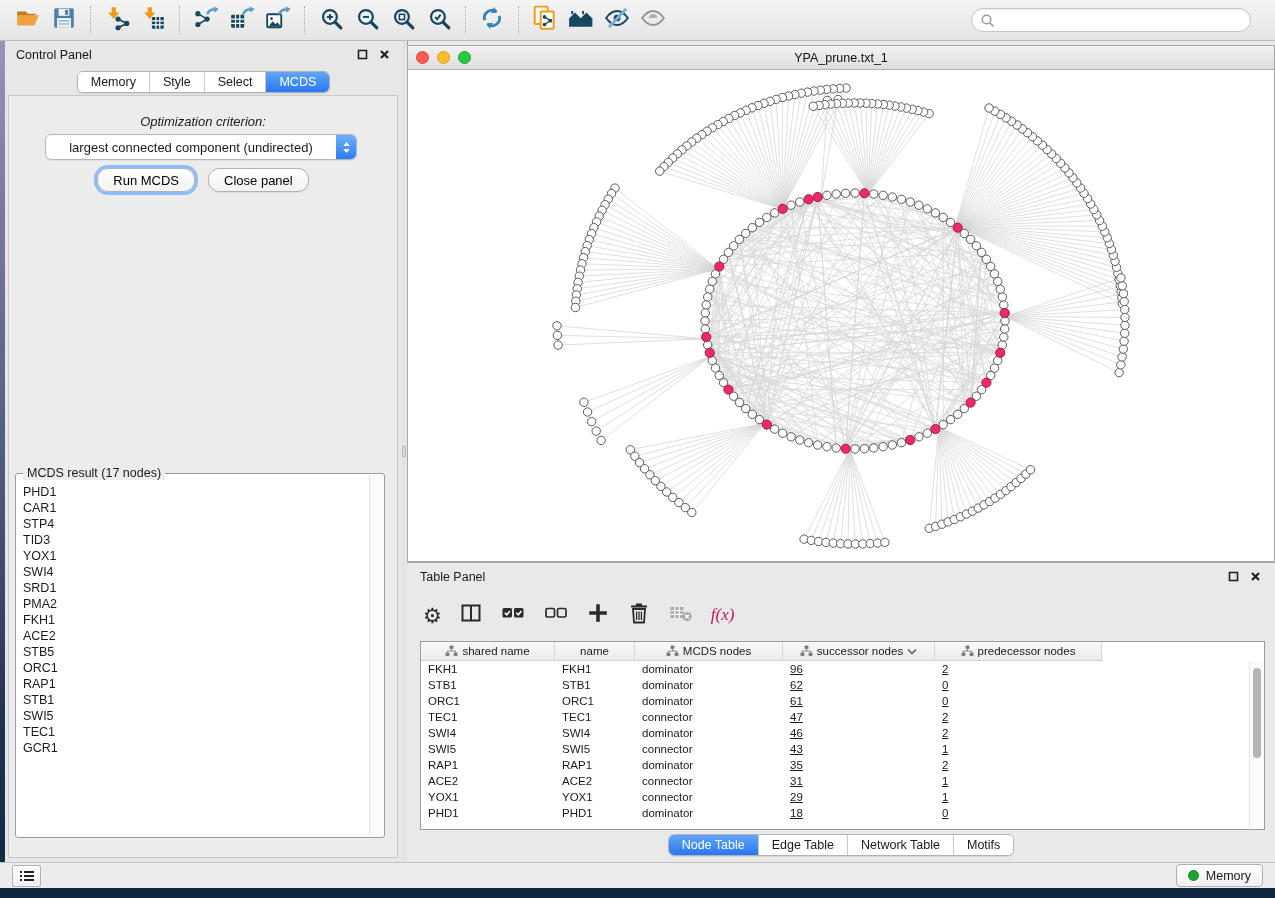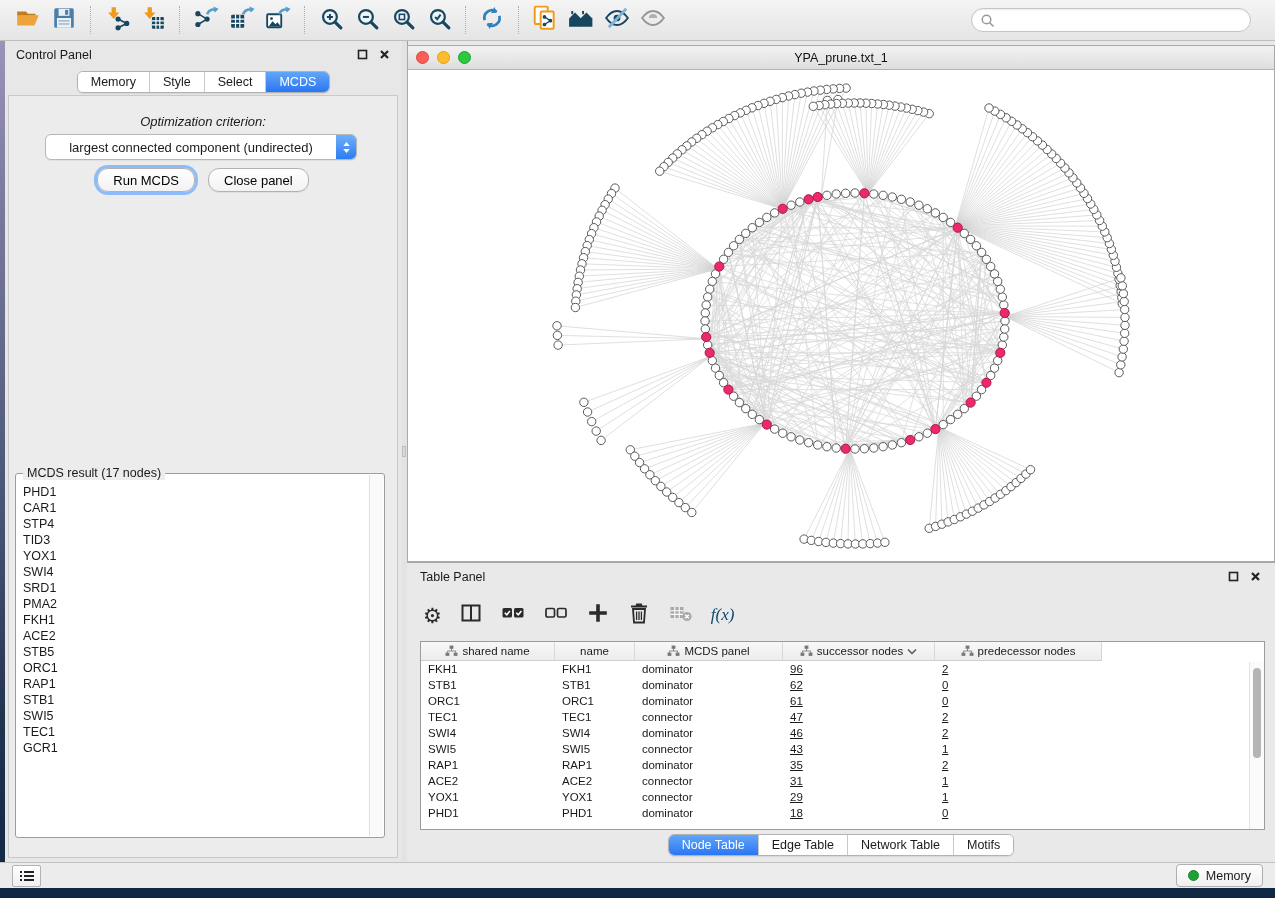--- a/index.html
+++ b/index.html
@@ -74,7 +74,7 @@
   .tp-toolbar{position:absolute;top:30px;left:0;right:0;height:44px;display:flex;align-items:center;padding:0 16px;gap:17px;}
   .tp-tool{display:flex;align-items:center;justify-content:center;height:28px;}
   .gear-glyph{font-size:21px;line-height:21px;color:#2b2b2b;}
-  .fx-glyph{font:italic 17px "Liberation Serif",serif;color:#0c4a6e;}
+  .fx-glyph{font:italic 17px "Liberation Serif",serif;color:#be185d;}
   .table-wrap{position:absolute;left:13px;right:10px;top:78px;bottom:32px;background:#fff;border:1px solid #9c9c9c;overflow:hidden;}
   .thead{display:flex;height:19px;background:linear-gradient(#f8f8f8,#ececec);border-bottom:1px solid #cfcfcf;width:681px;border-right:1px solid #d6d6d6;box-sizing:border-box;}
   .th{display:flex;align-items:center;justify-content:center;gap:4px;font-size:11.5px;

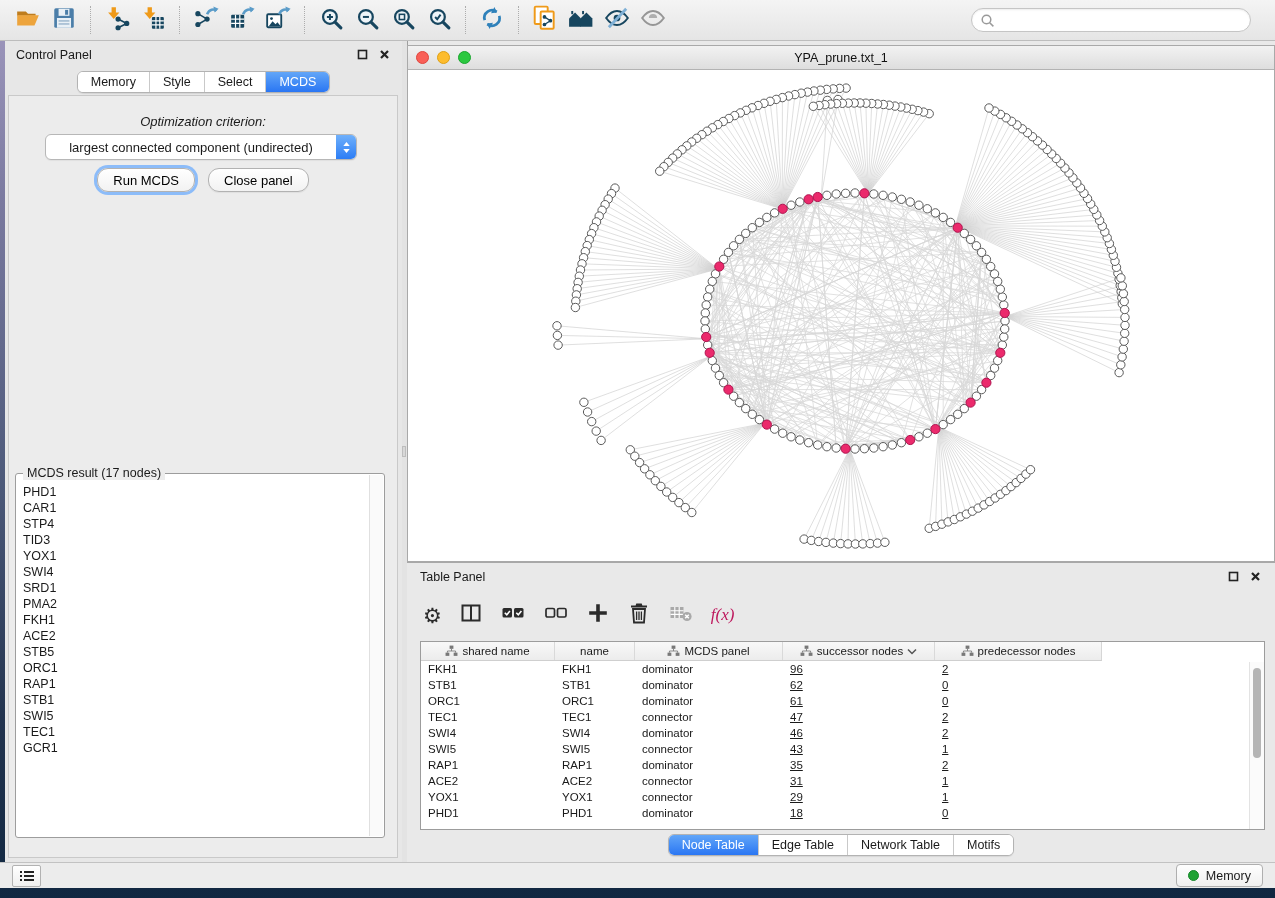--- a/index.html
+++ b/index.html
@@ -1213,7 +1213,7 @@
               <rect x="16" y="14" width="7" height="6" fill="#787878"></rect>
               <path d="M12 7v4M4.5 14v-3h15v3" stroke="#787878" stroke-width="1.6" fill="none"></path>
             </svg>
-            <span>MCDS panel</span>
+            <span>MCDS nodes</span>
           </div>
           <div class="th" style="width: 152px;">
             <svg width="13" height="12" viewBox="0 0 24 22">

